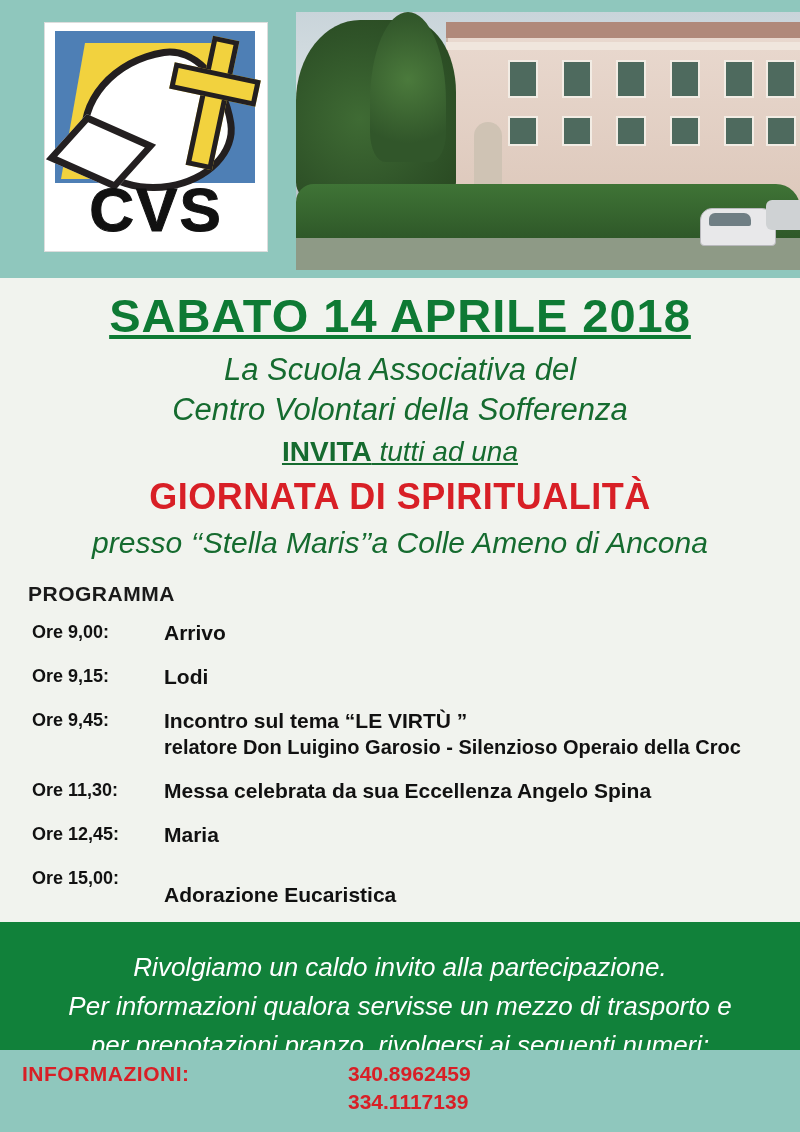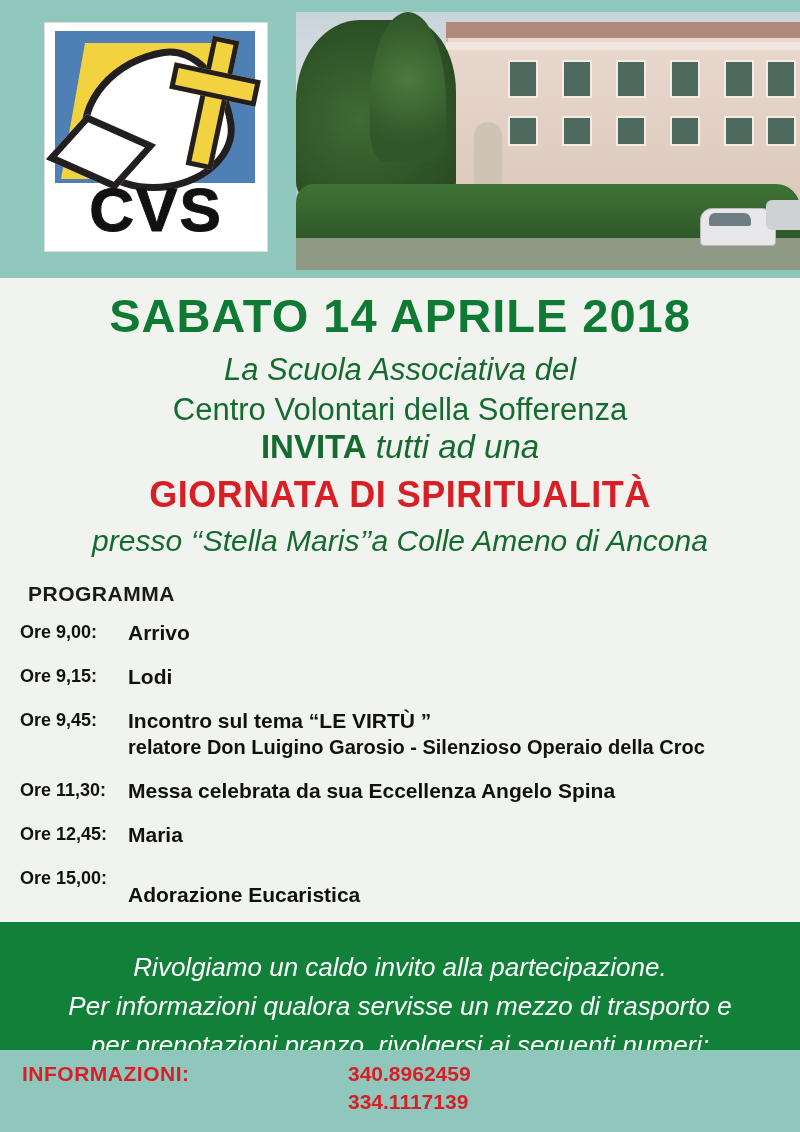--- a/index.html
+++ b/index.html
@@ -205,6 +205,7 @@
     font-size: 47px;
     color: #0e7a34;
     letter-spacing: 1px;
+    text-decoration: underline;
   }
   .h-line {
     font-family: "Liberation Sans", sans-serif;

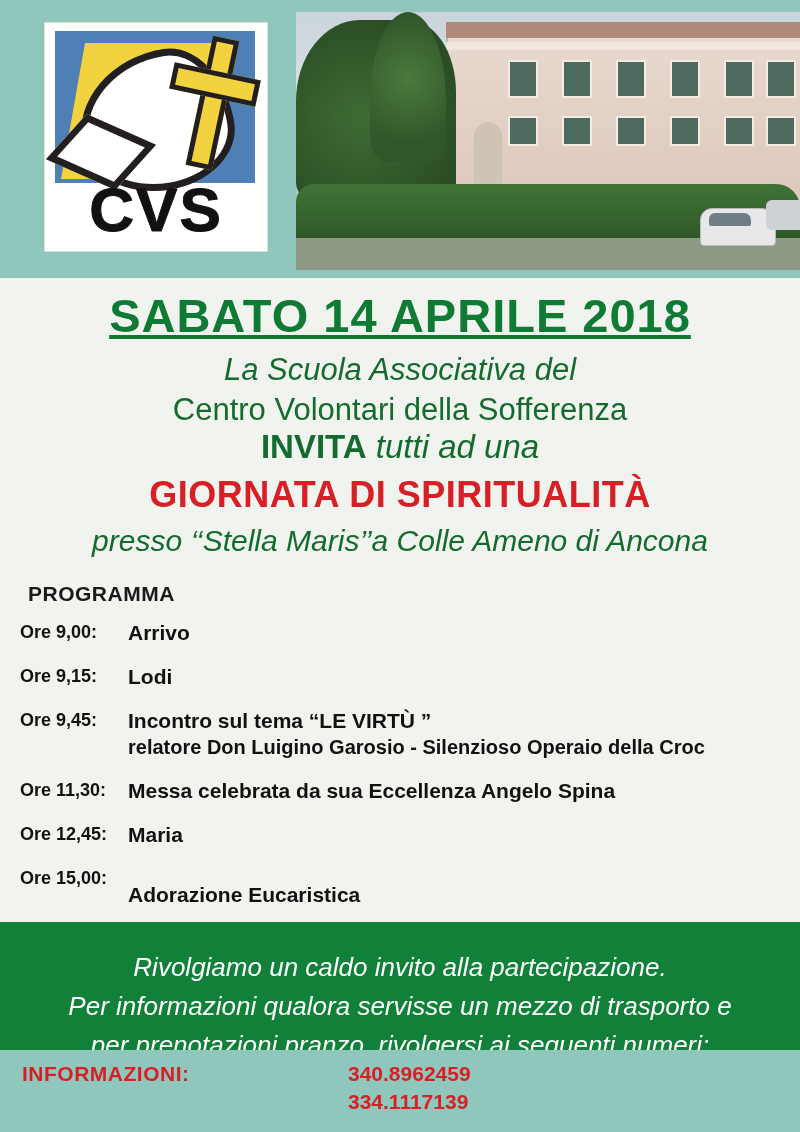--- a/index.html
+++ b/index.html
@@ -219,6 +219,7 @@
     font-size: 31px;
     color: #156b2f;
     margin-top: 4px;
+    font-style: italic;
   }
   .h-invita {
     font-size: 33px;

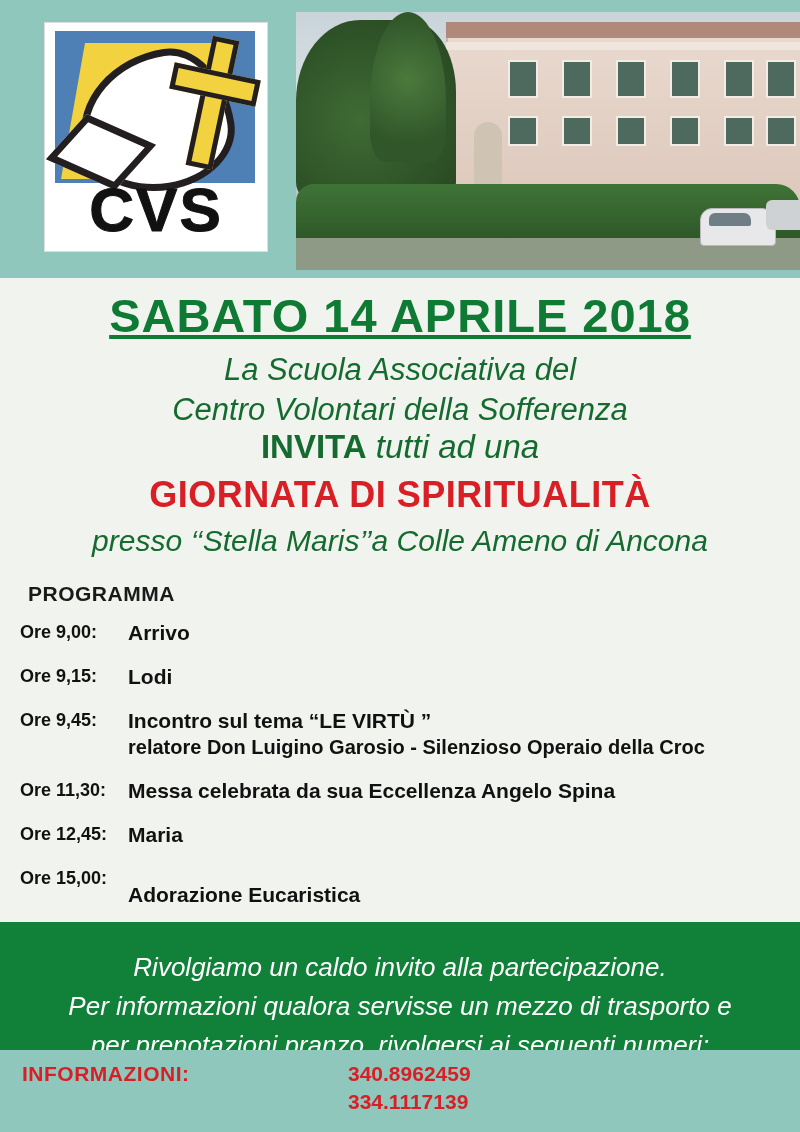--- a/index.html
+++ b/index.html
@@ -222,9 +222,11 @@
     font-style: italic;
   }
   .h-invita {
-    font-size: 33px;
+    margin-top: 8px;
+    font-size: 28px;
     color: #156b2f;
     font-style: italic;
+    text-decoration: underline;
   }
   .h-invita b { font-weight: bold; font-style: normal; }
   .h-giornata {

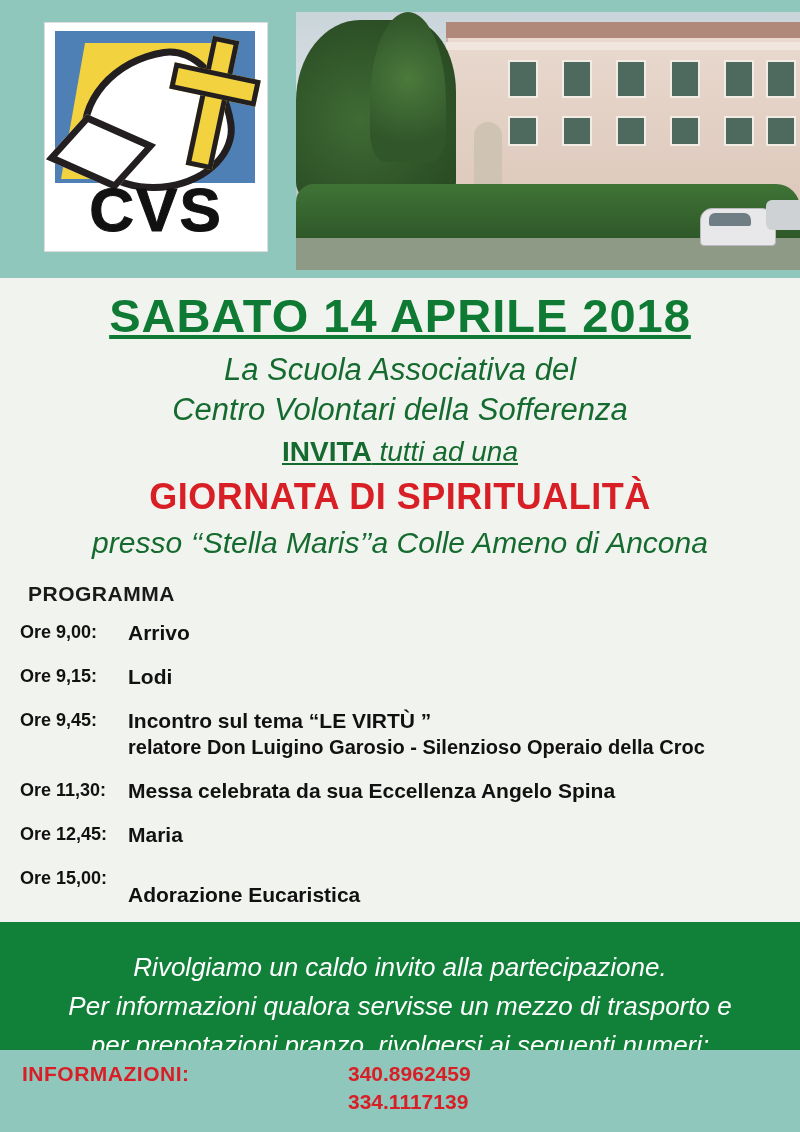--- a/index.html
+++ b/index.html
@@ -265,7 +265,8 @@
     display: flex;
     align-items: flex-start;
     margin-bottom: 18px;
-    padding-left: 20px;
+    padding-left: 32px;
+    gap: 24px;
   }
   .prog-time {
     font-weight: bold;

